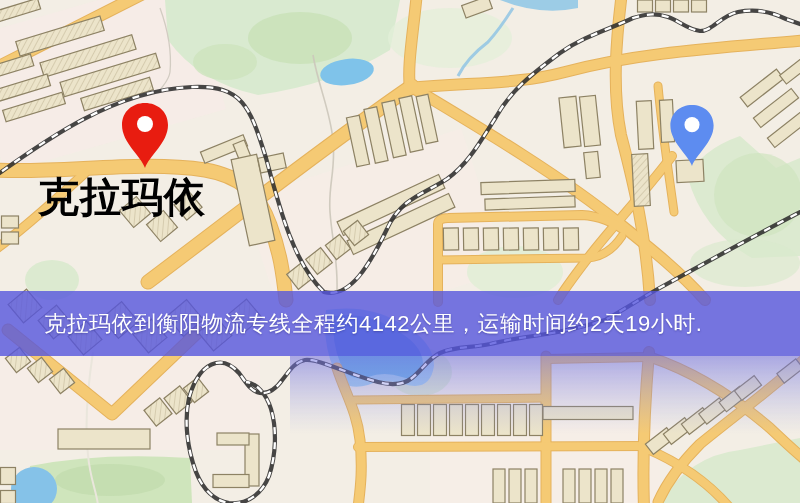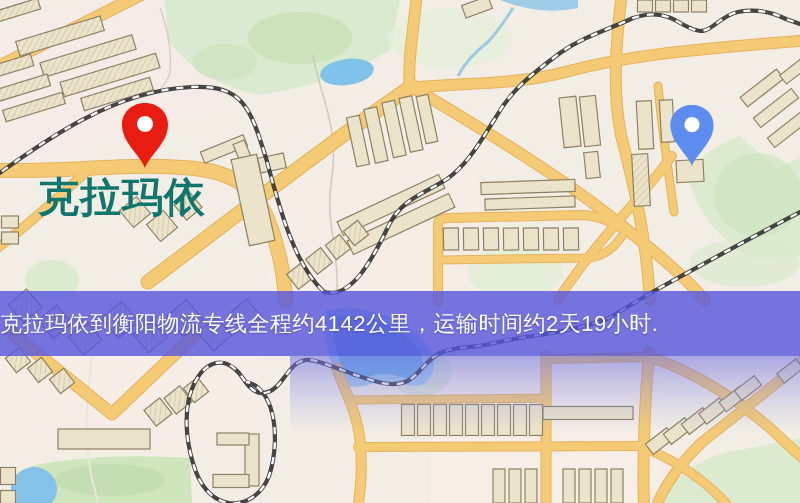--- a/index.html
+++ b/index.html
@@ -241,7 +241,7 @@
     </g>
   </svg>
 
-  <div class="city-label" style="left: 38px; top: 177px; color: #0f766e;">克拉玛依</div>
+  <div class="city-label" style="left: 38px; top: 177px; color: #000000;">克拉玛依</div>
 
 
   <div class="banner" style="background: rgba(85, 85, 221, 0.8);">

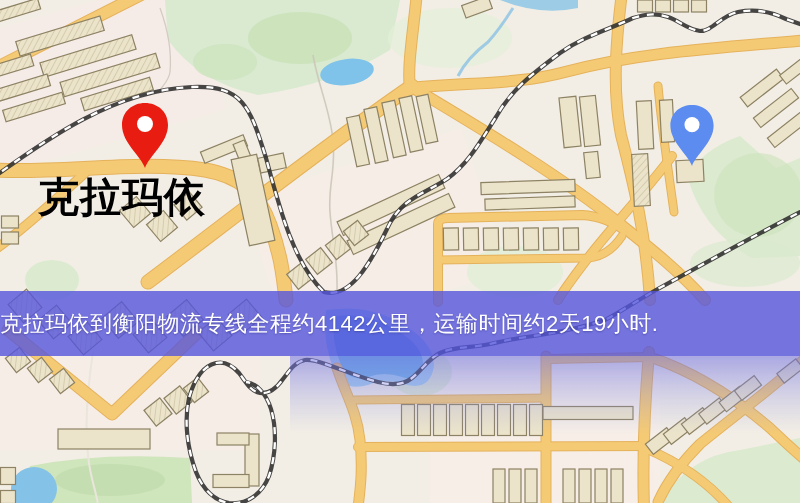--- a/index.html
+++ b/index.html
@@ -12,7 +12,7 @@
               letter-spacing:1px;white-space:nowrap;text-shadow:0 0 2px rgba(255,255,255,.25);}
   .banner{position:absolute;left:0;top:291px;width:800px;height:65px;
           display:flex;align-items:center;}
-  .banner span{font-size:22px;color:#fff;letter-spacing:.5px;
+  .banner span{padding-left:44px;font-size:22px;color:#fff;letter-spacing:.5px;
                text-shadow:0 1px 2px rgba(40,40,120,.45);white-space:nowrap;}
 </style>
 </head>

